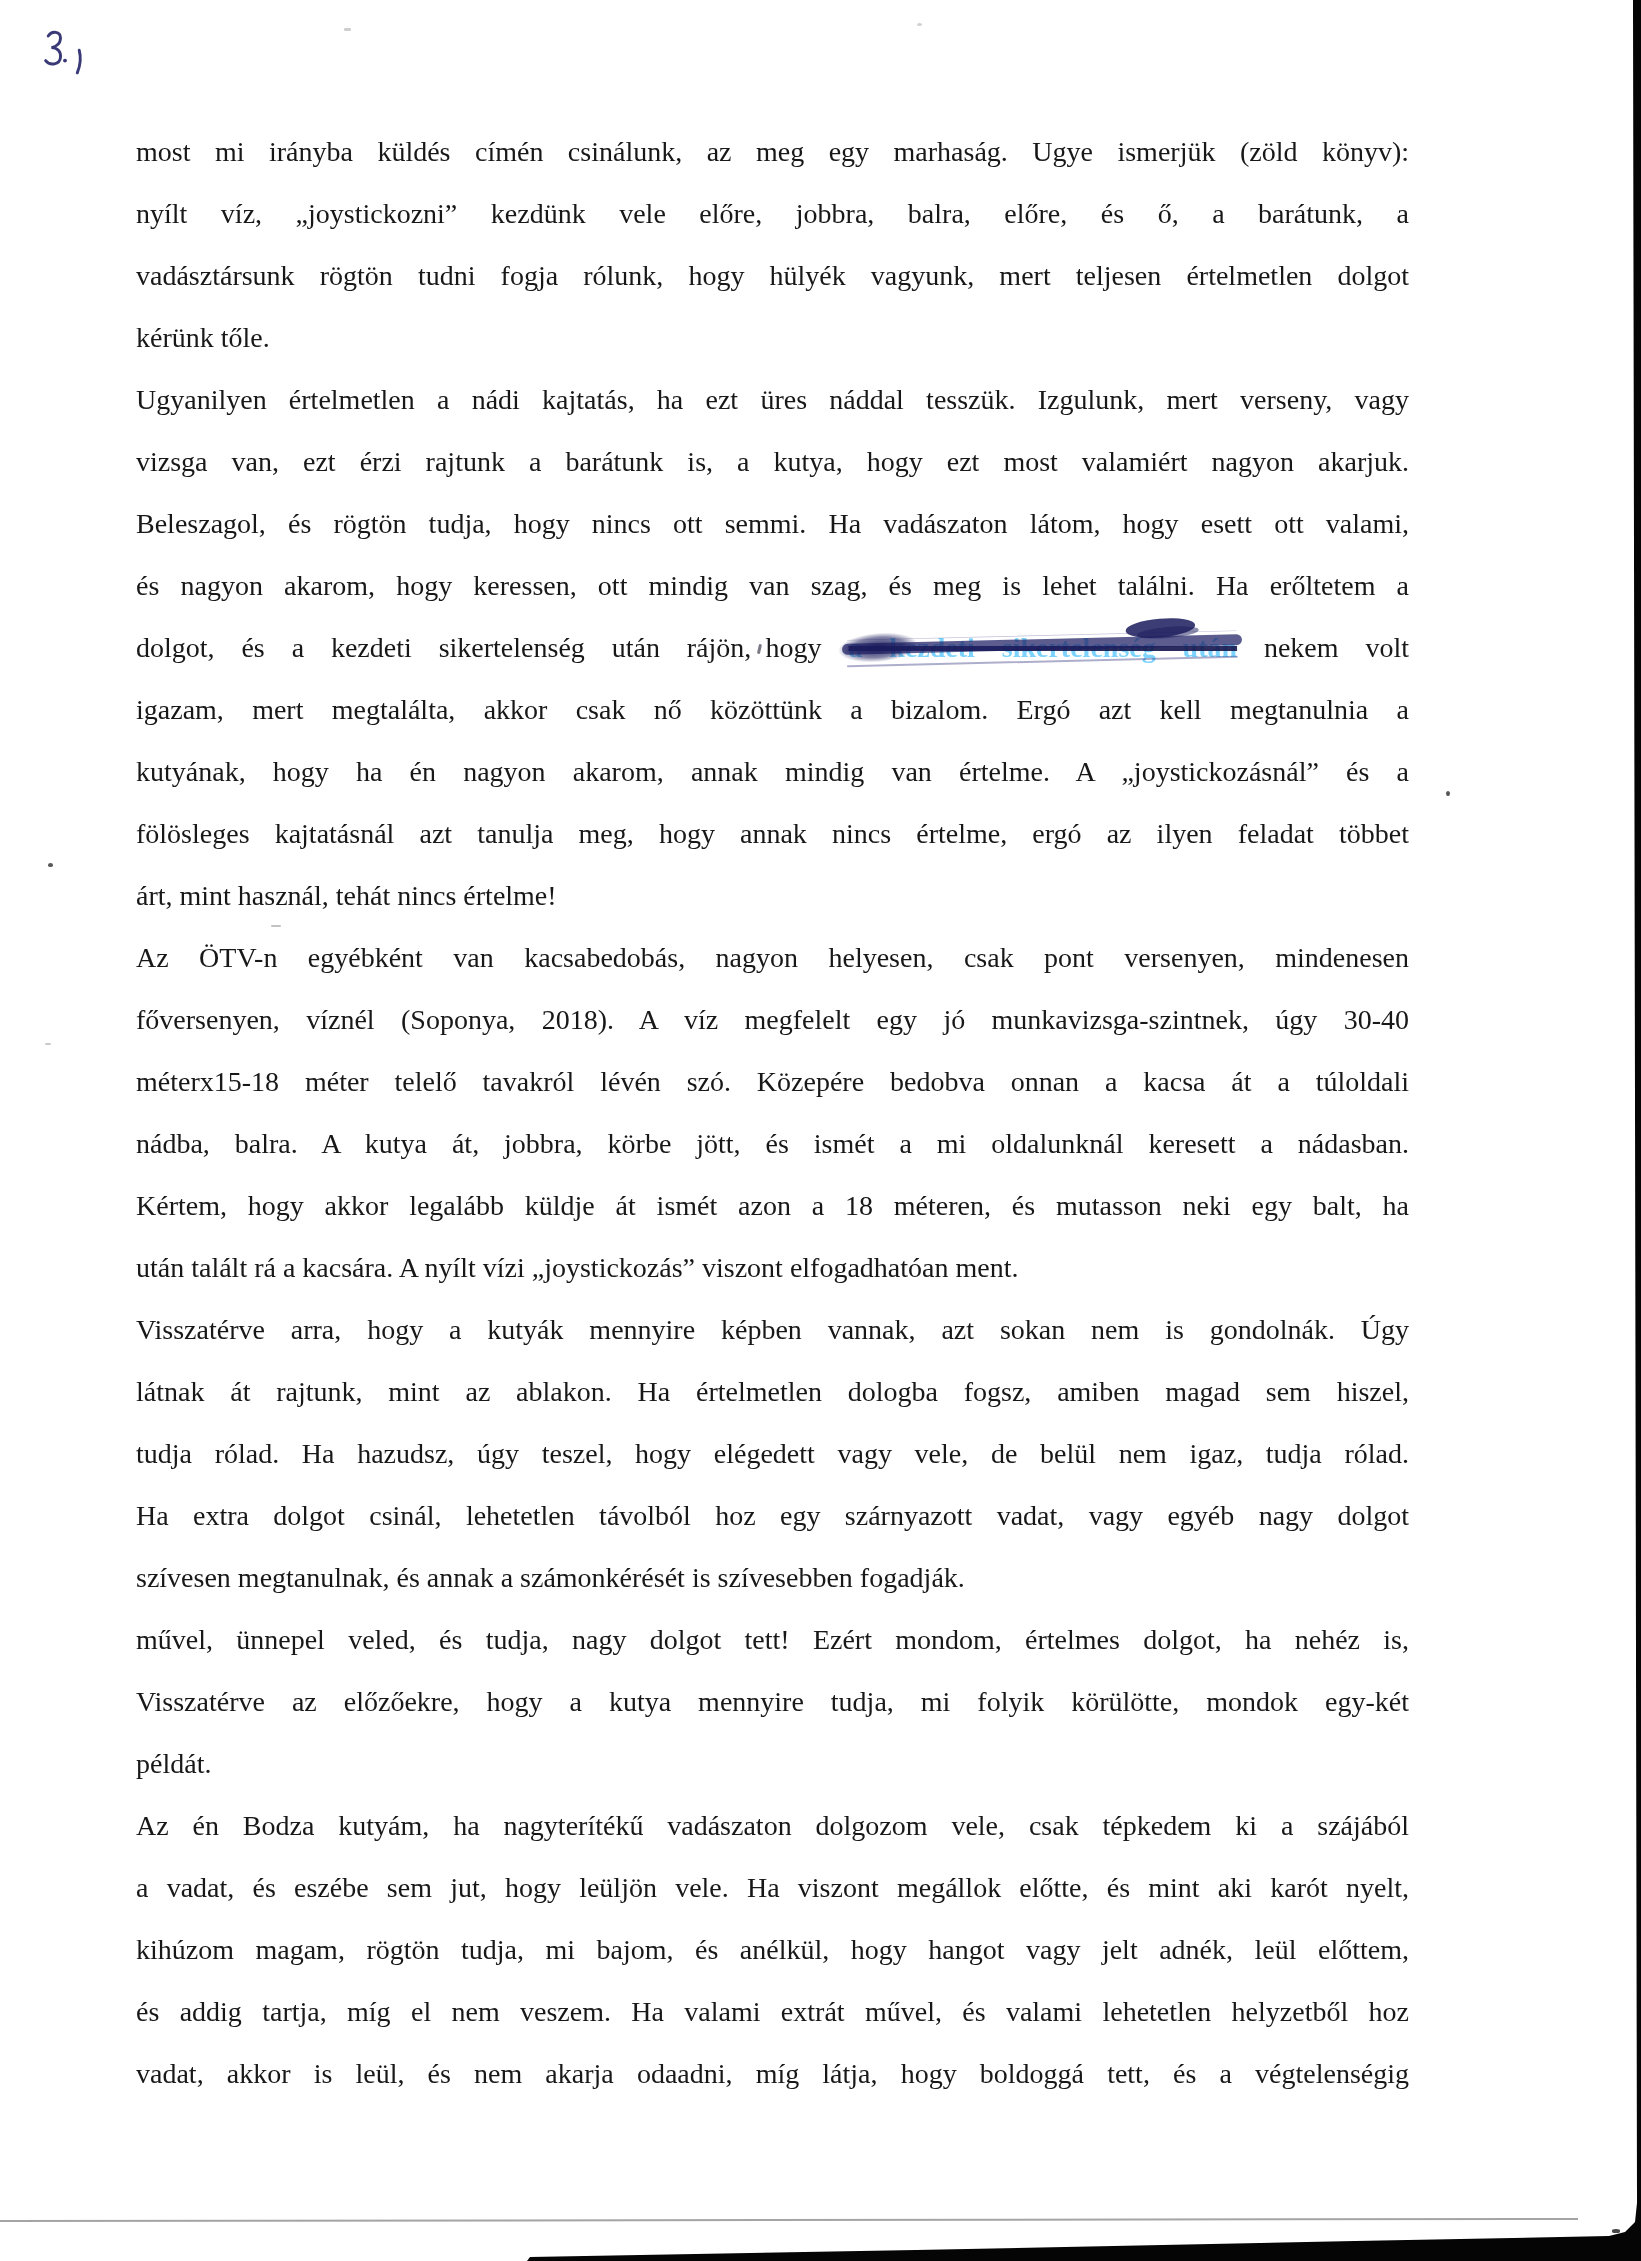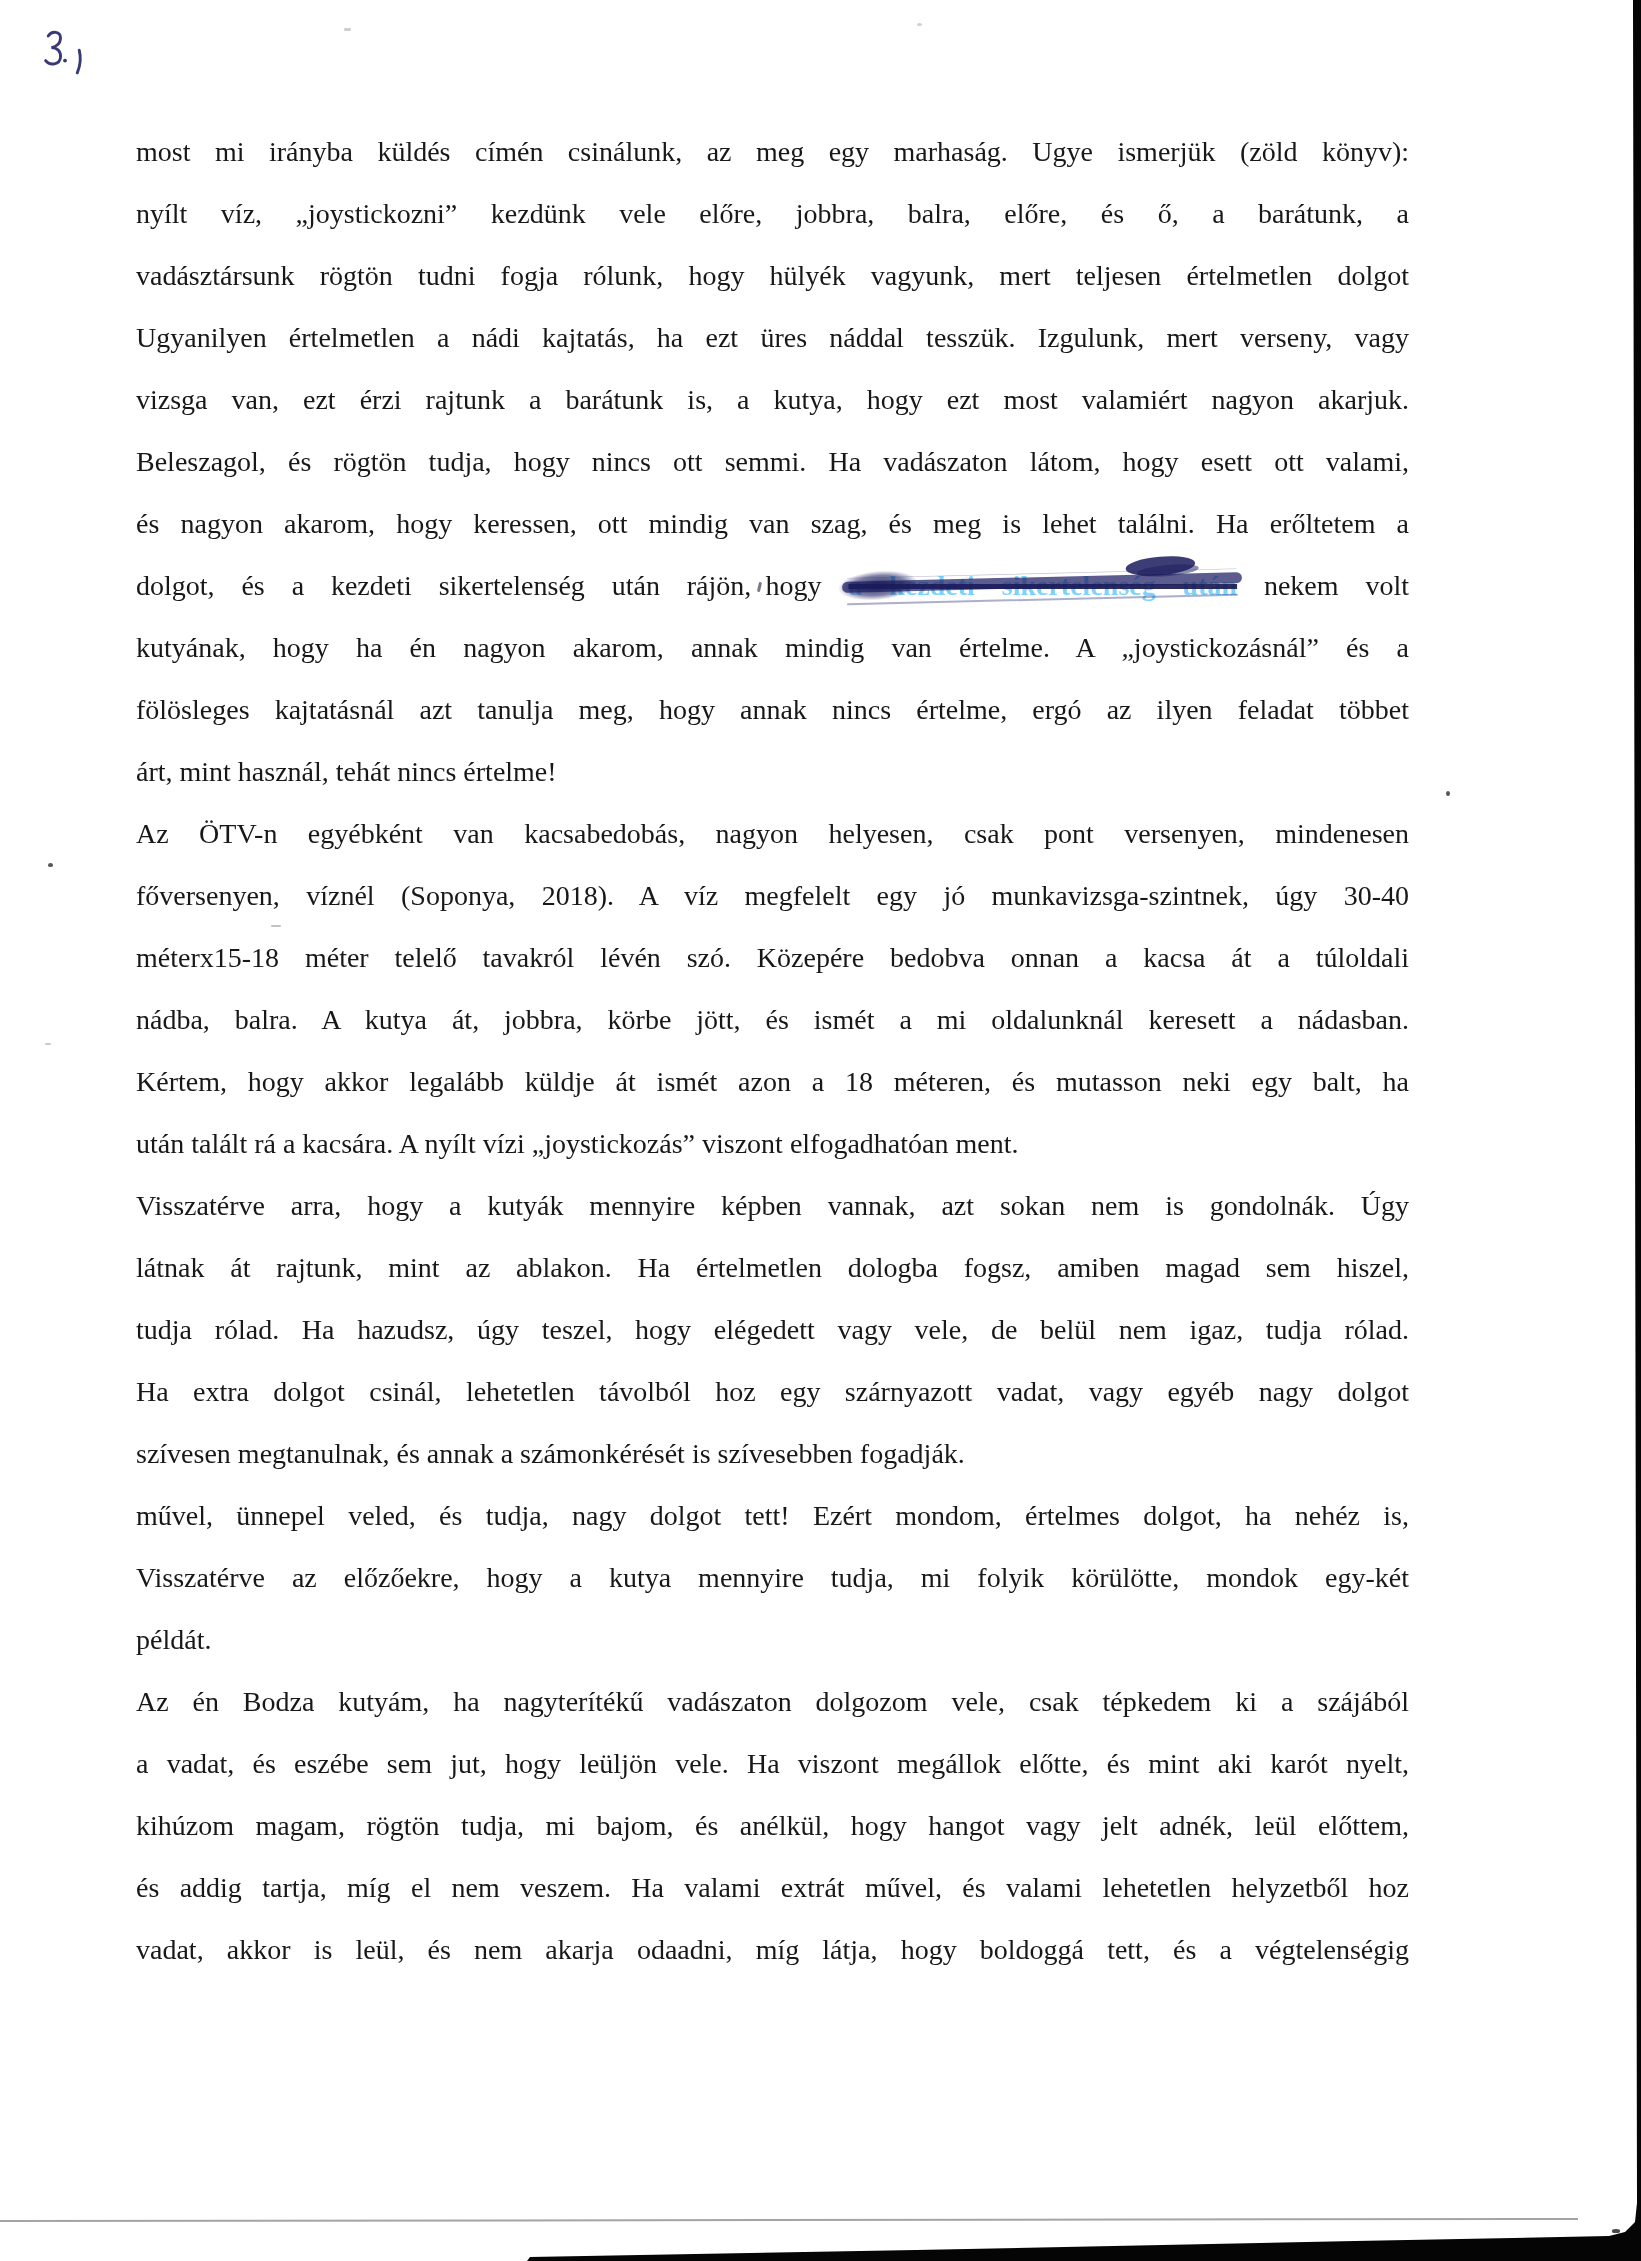--- a/index.html
+++ b/index.html
@@ -57,6 +57,7 @@
       <div class="line just"><span>most mi irányba küldés címén csinálunk, az meg egy marhaság. Ugye ismerjük (zöld könyv):</span></div>
       <div class="line just"><span>nyílt víz, „joystickozni” kezdünk vele előre, jobbra, balra, előre, és ő, a barátunk, a</span></div>
       <div class="line just"><span>vadásztársunk rögtön tudni fogja rólunk, hogy hülyék vagyunk, mert teljesen értelmetlen dolgot</span></div>
+      <div class="line"><span>kérünk tőle.</span></div>
       <div class="line just"><span>Ugyanilyen értelmetlen a nádi kajtatás, ha ezt üres náddal tesszük. Izgulunk, mert verseny, vagy</span></div>
       <div class="line just"><span>vizsga van, ezt érzi rajtunk a barátunk is, a kutya, hogy ezt most valamiért nagyon akarjuk.</span></div>
       <div class="line just"><span>Beleszagol, és rögtön tudja, hogy nincs ott semmi. Ha vadászaton látom, hogy esett ott valami,</span></div>

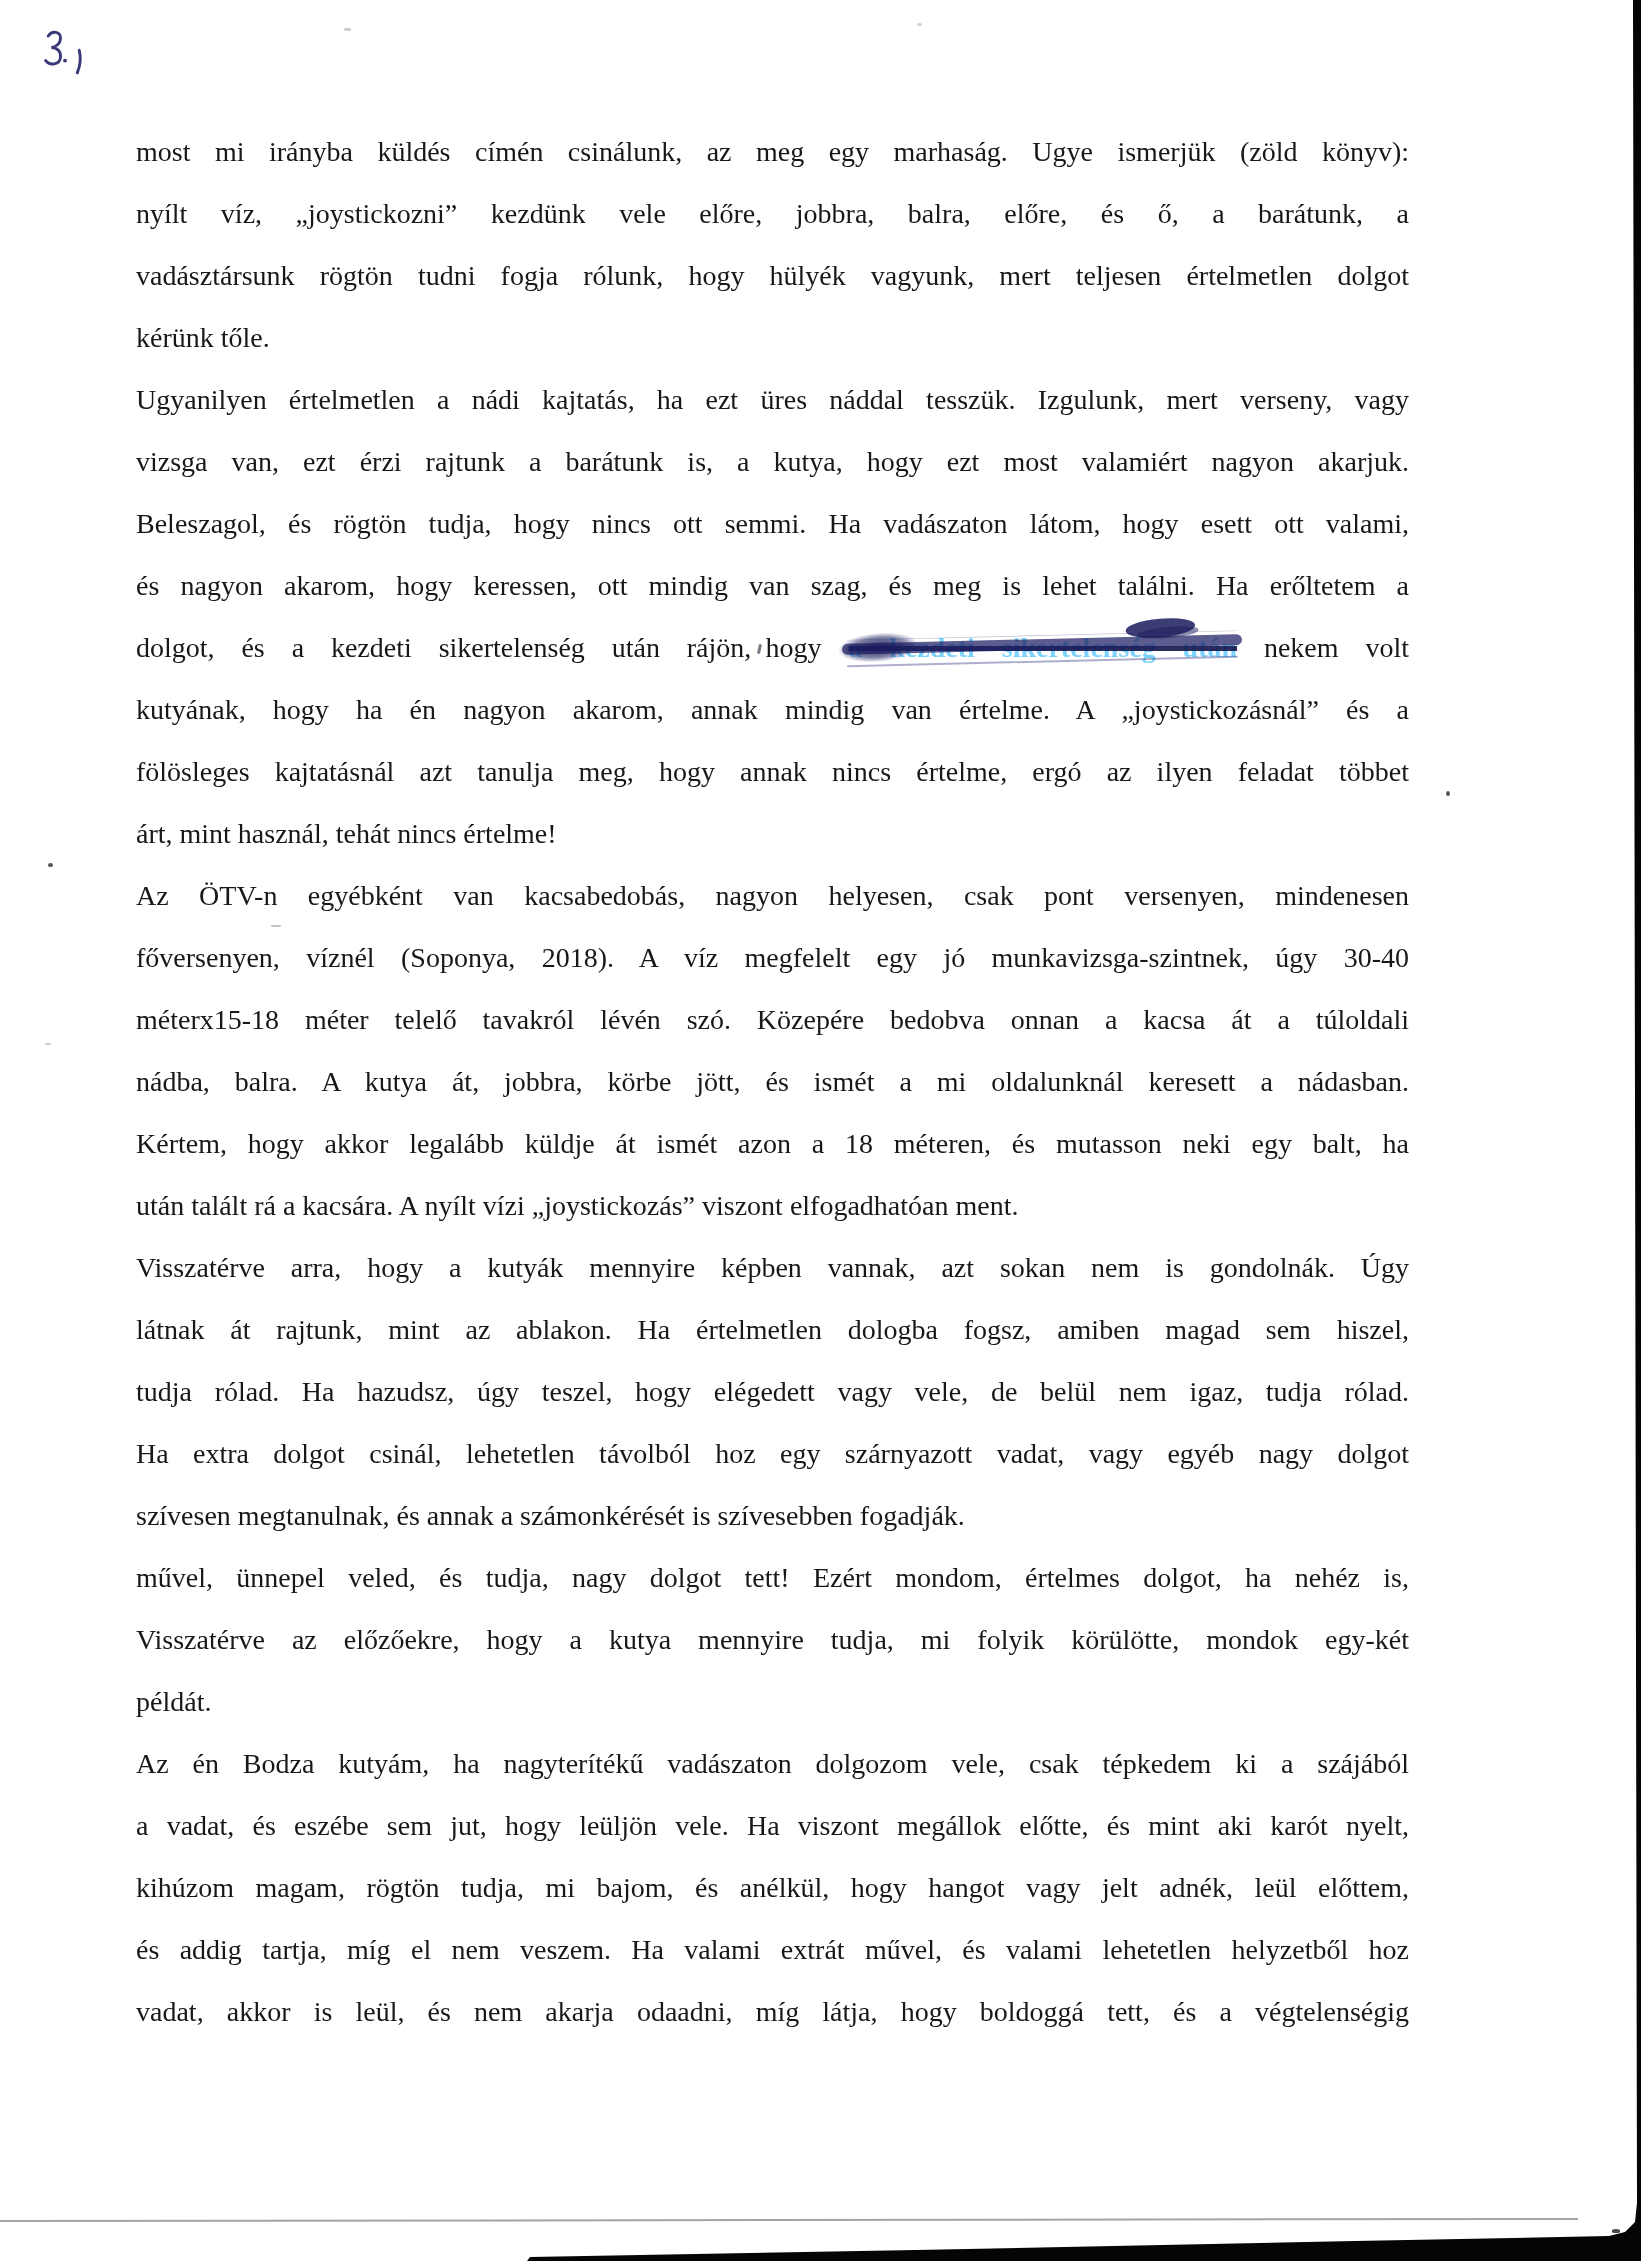--- a/index.html
+++ b/index.html
@@ -63,6 +63,7 @@
       <div class="line just"><span>Beleszagol, és rögtön tudja, hogy nincs ott semmi. Ha vadászaton látom, hogy esett ott valami,</span></div>
       <div class="line just"><span>és nagyon akarom, hogy keressen, ott mindig van szag, és meg is lehet találni. Ha erőltetem a</span></div>
       <div class="line just"><span>dolgot, és a kezdeti sikertelenség után rájön,</span><span class="ink-tick"></span><span>hogy </span><span class="scribble">a kezdeti sikertelenség után</span><span> nekem volt</span></div>
+      <div class="line just"><span>igazam, mert megtalálta, akkor csak nő közöttünk a bizalom. Ergó azt kell megtanulnia a</span></div>
       <div class="line just"><span>kutyának, hogy ha én nagyon akarom, annak mindig van értelme. A „joystickozásnál” és a</span></div>
       <div class="line just"><span>fölösleges kajtatásnál azt tanulja meg, hogy annak nincs értelme, ergó az ilyen feladat többet</span></div>
       <div class="line"><span>árt, mint használ, tehát nincs értelme!</span></div>

